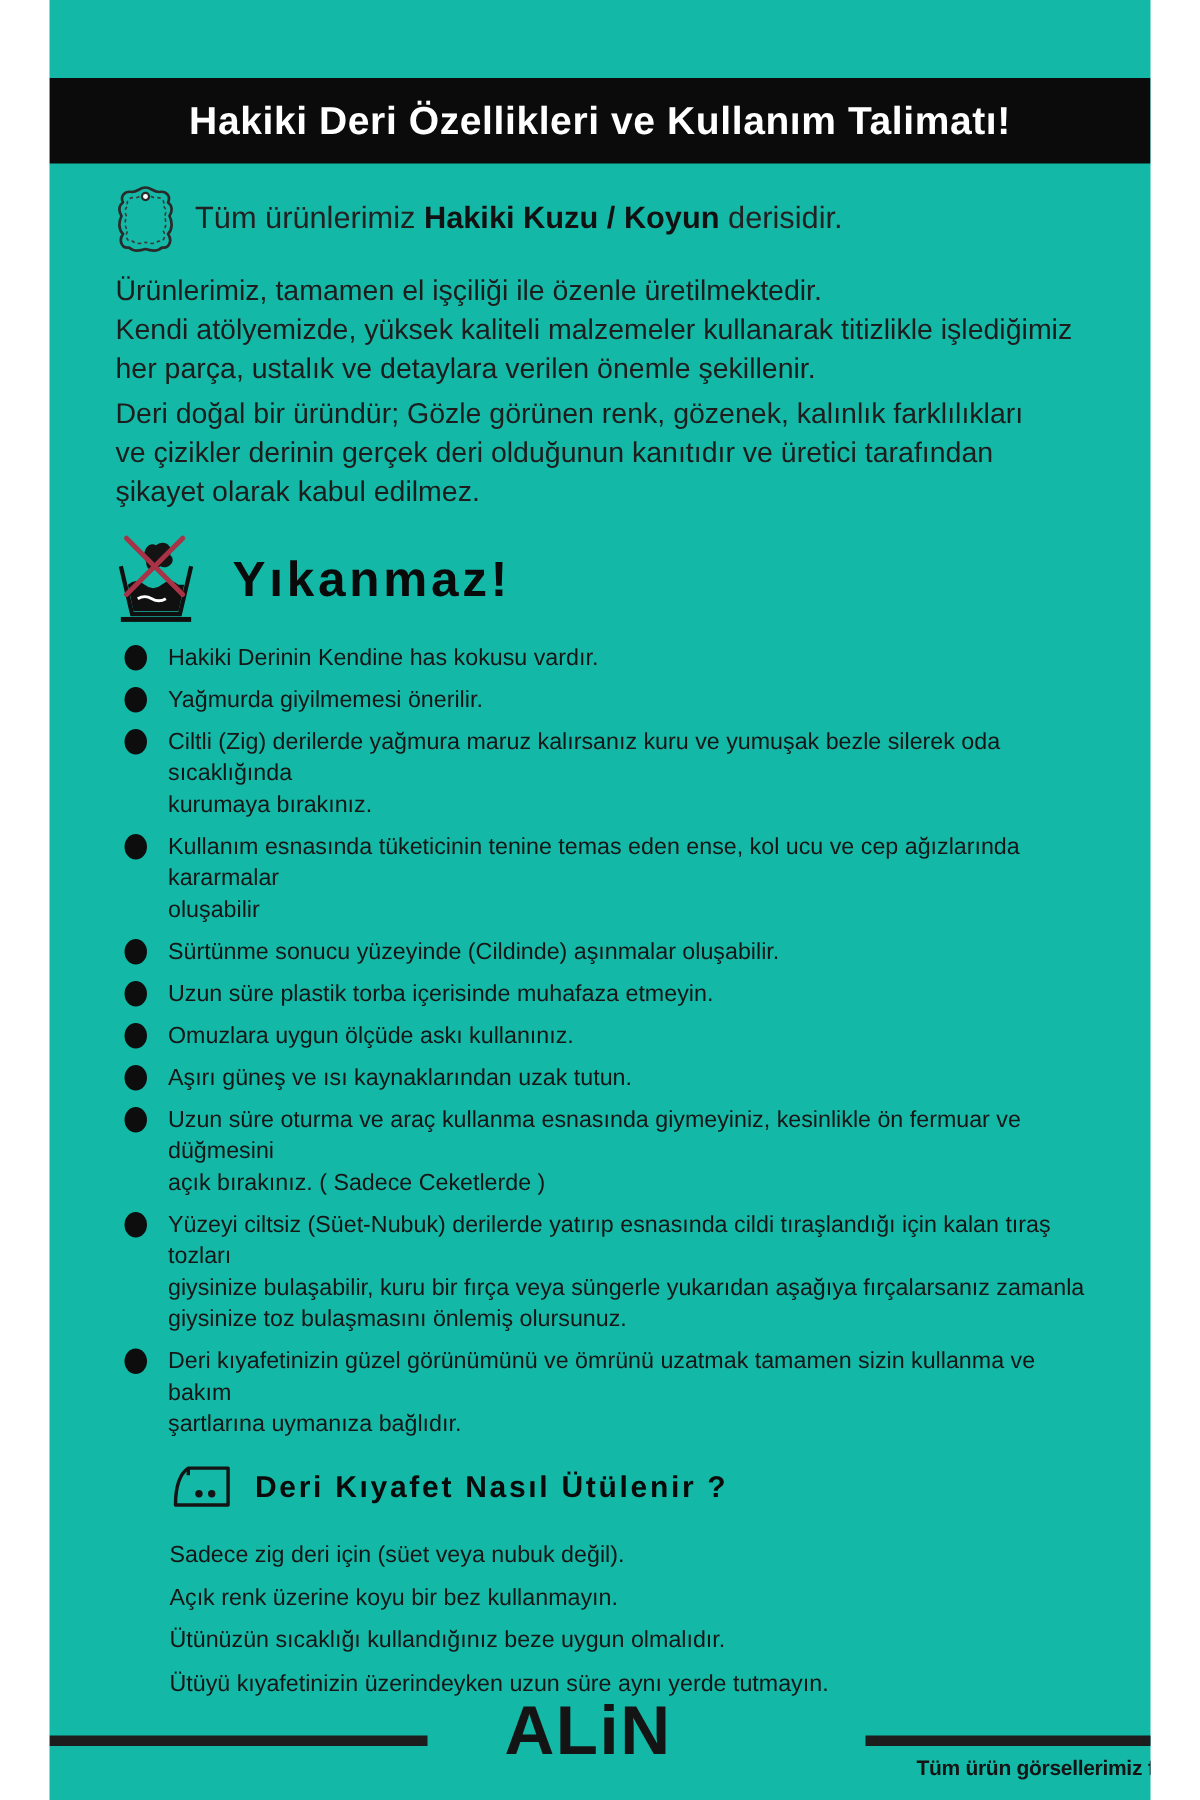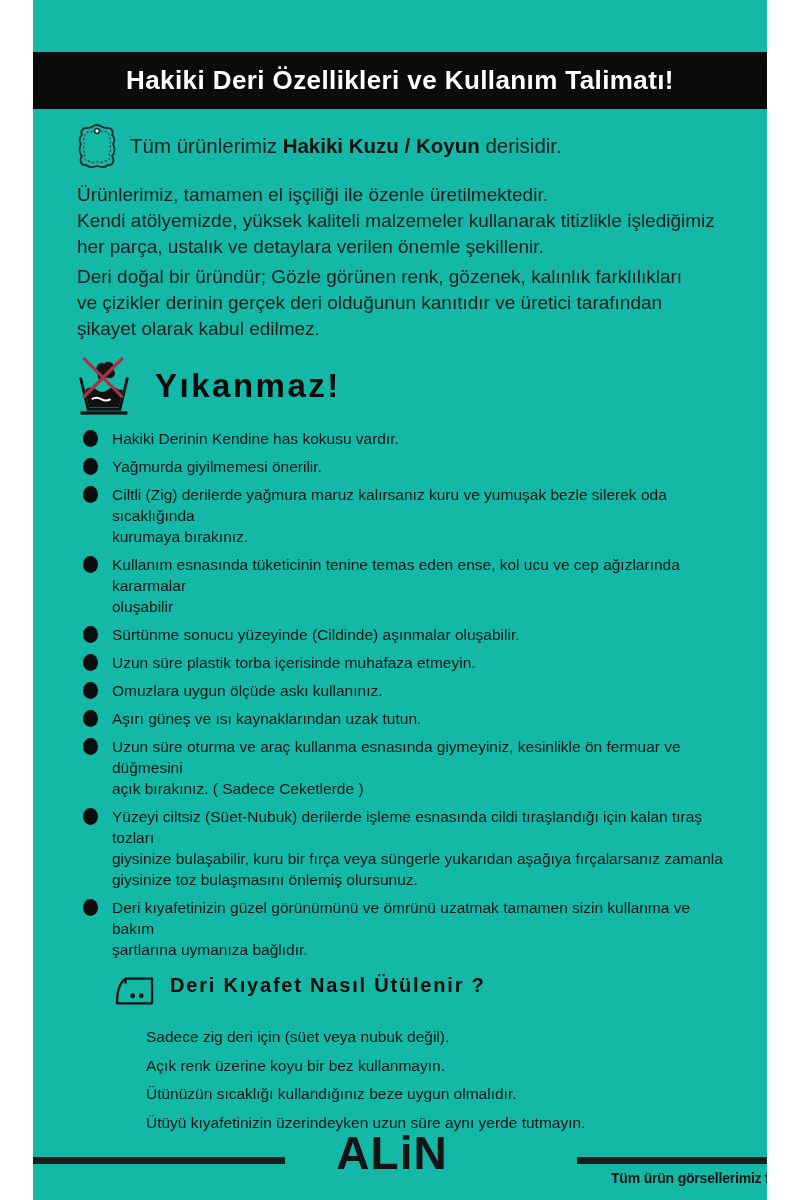--- a/index.html
+++ b/index.html
@@ -176,7 +176,7 @@
       </li>
     <li>
         <span class="dot"></span>
-        <span class="btxt">Yüzeyi ciltsiz (Süet-Nubuk) derilerde işleme esnasında cildi tıraşlandığı için kalan tıraş tozları
+        <span class="btxt">Yüzeyi ciltsiz (Süet-Nubuk) derilerde yatırıp esnasında cildi tıraşlandığı için kalan tıraş tozları
 giysinize bulaşabilir, kuru bir fırça veya süngerle yukarıdan aşağıya fırçalarsanız zamanla
 giysinize toz bulaşmasını önlemiş olursunuz.</span>
       </li>

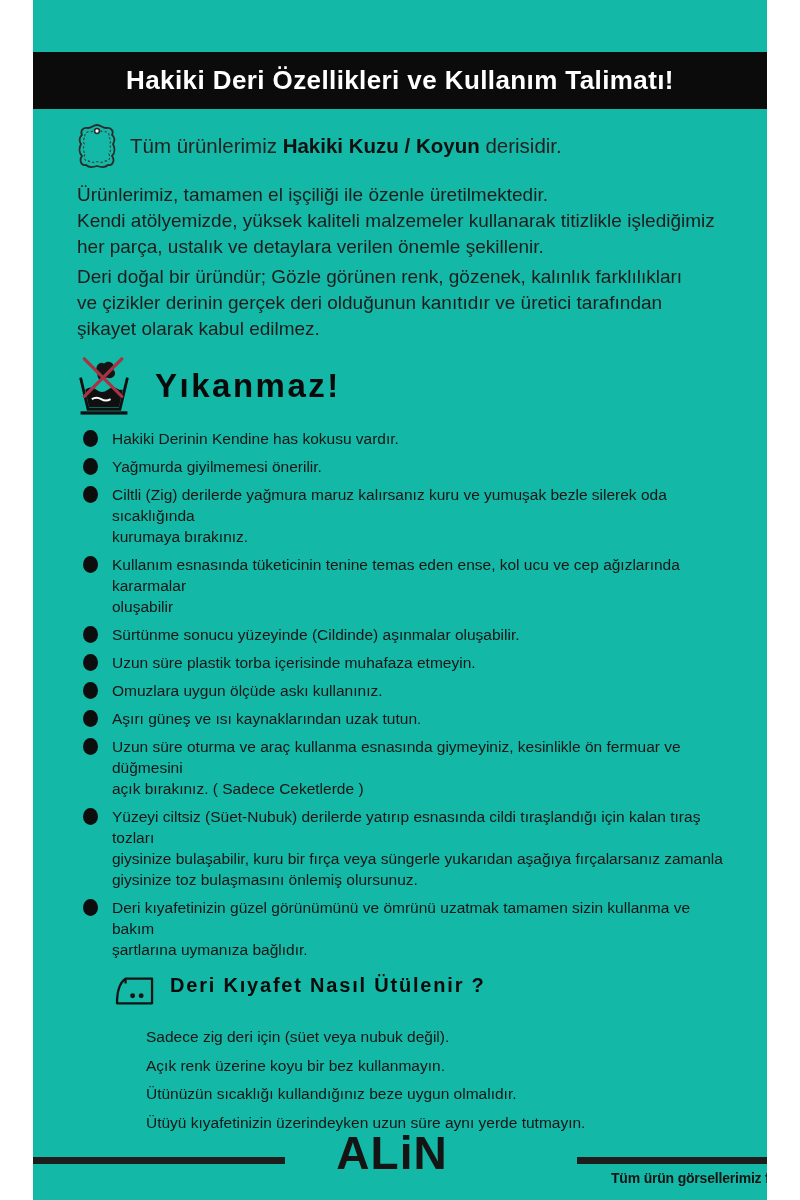--- a/index.html
+++ b/index.html
@@ -64,7 +64,7 @@
   
   .iron-head{
     margin:14px 0 0 80px;
-    display:flex;gap:13px;
+    display:flex;align-items:center;gap:13px;
   }
   .iron-head .title{
     font-size:20px;font-weight:700;letter-spacing:1.8px;color:#0a0a0a;

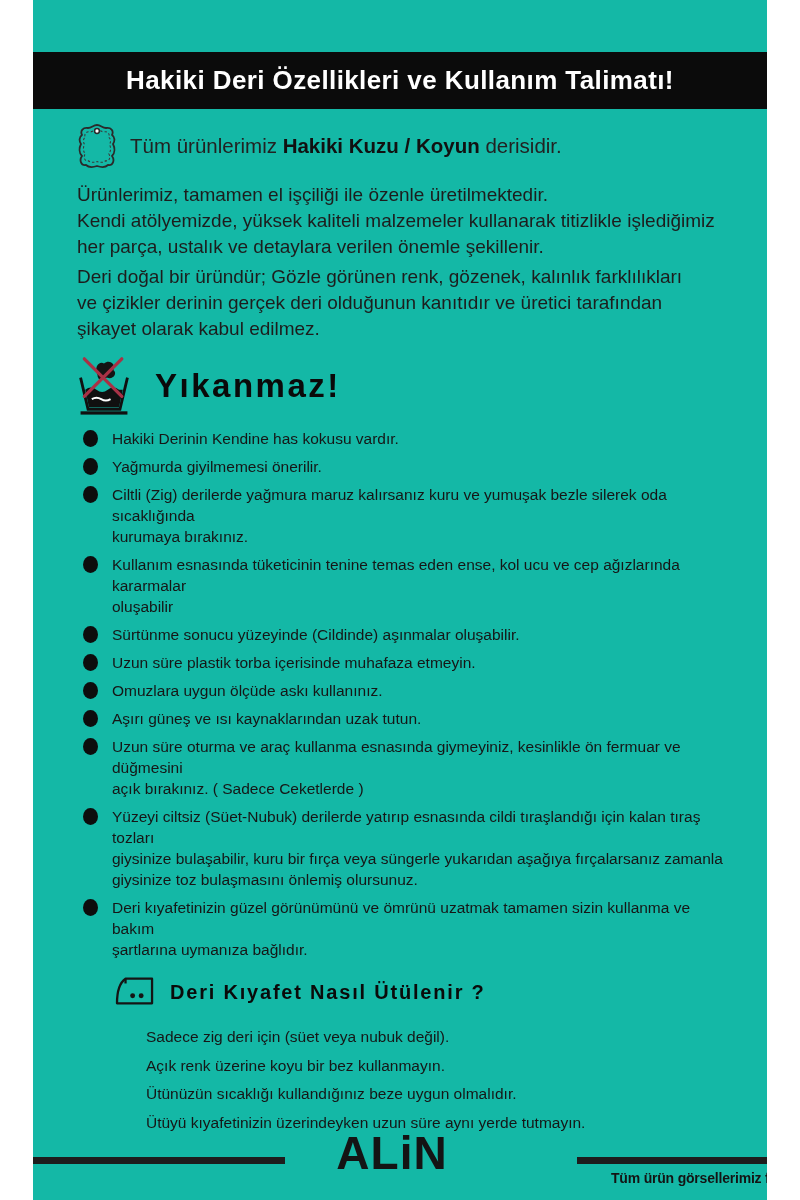--- a/index.html
+++ b/index.html
@@ -70,7 +70,7 @@
     font-size:20px;font-weight:700;letter-spacing:1.8px;color:#0a0a0a;
   }
   ul.iron{
-    list-style:none;margin:16px 0 0 0;padding:0 40px 0 113px;
+    list-style:none;margin:16px 0 0 0;padding:0 40px 0 80px;
   }
   ul.iron li{
     font-size:15.5px;line-height:21px;margin-bottom:7.5px;

